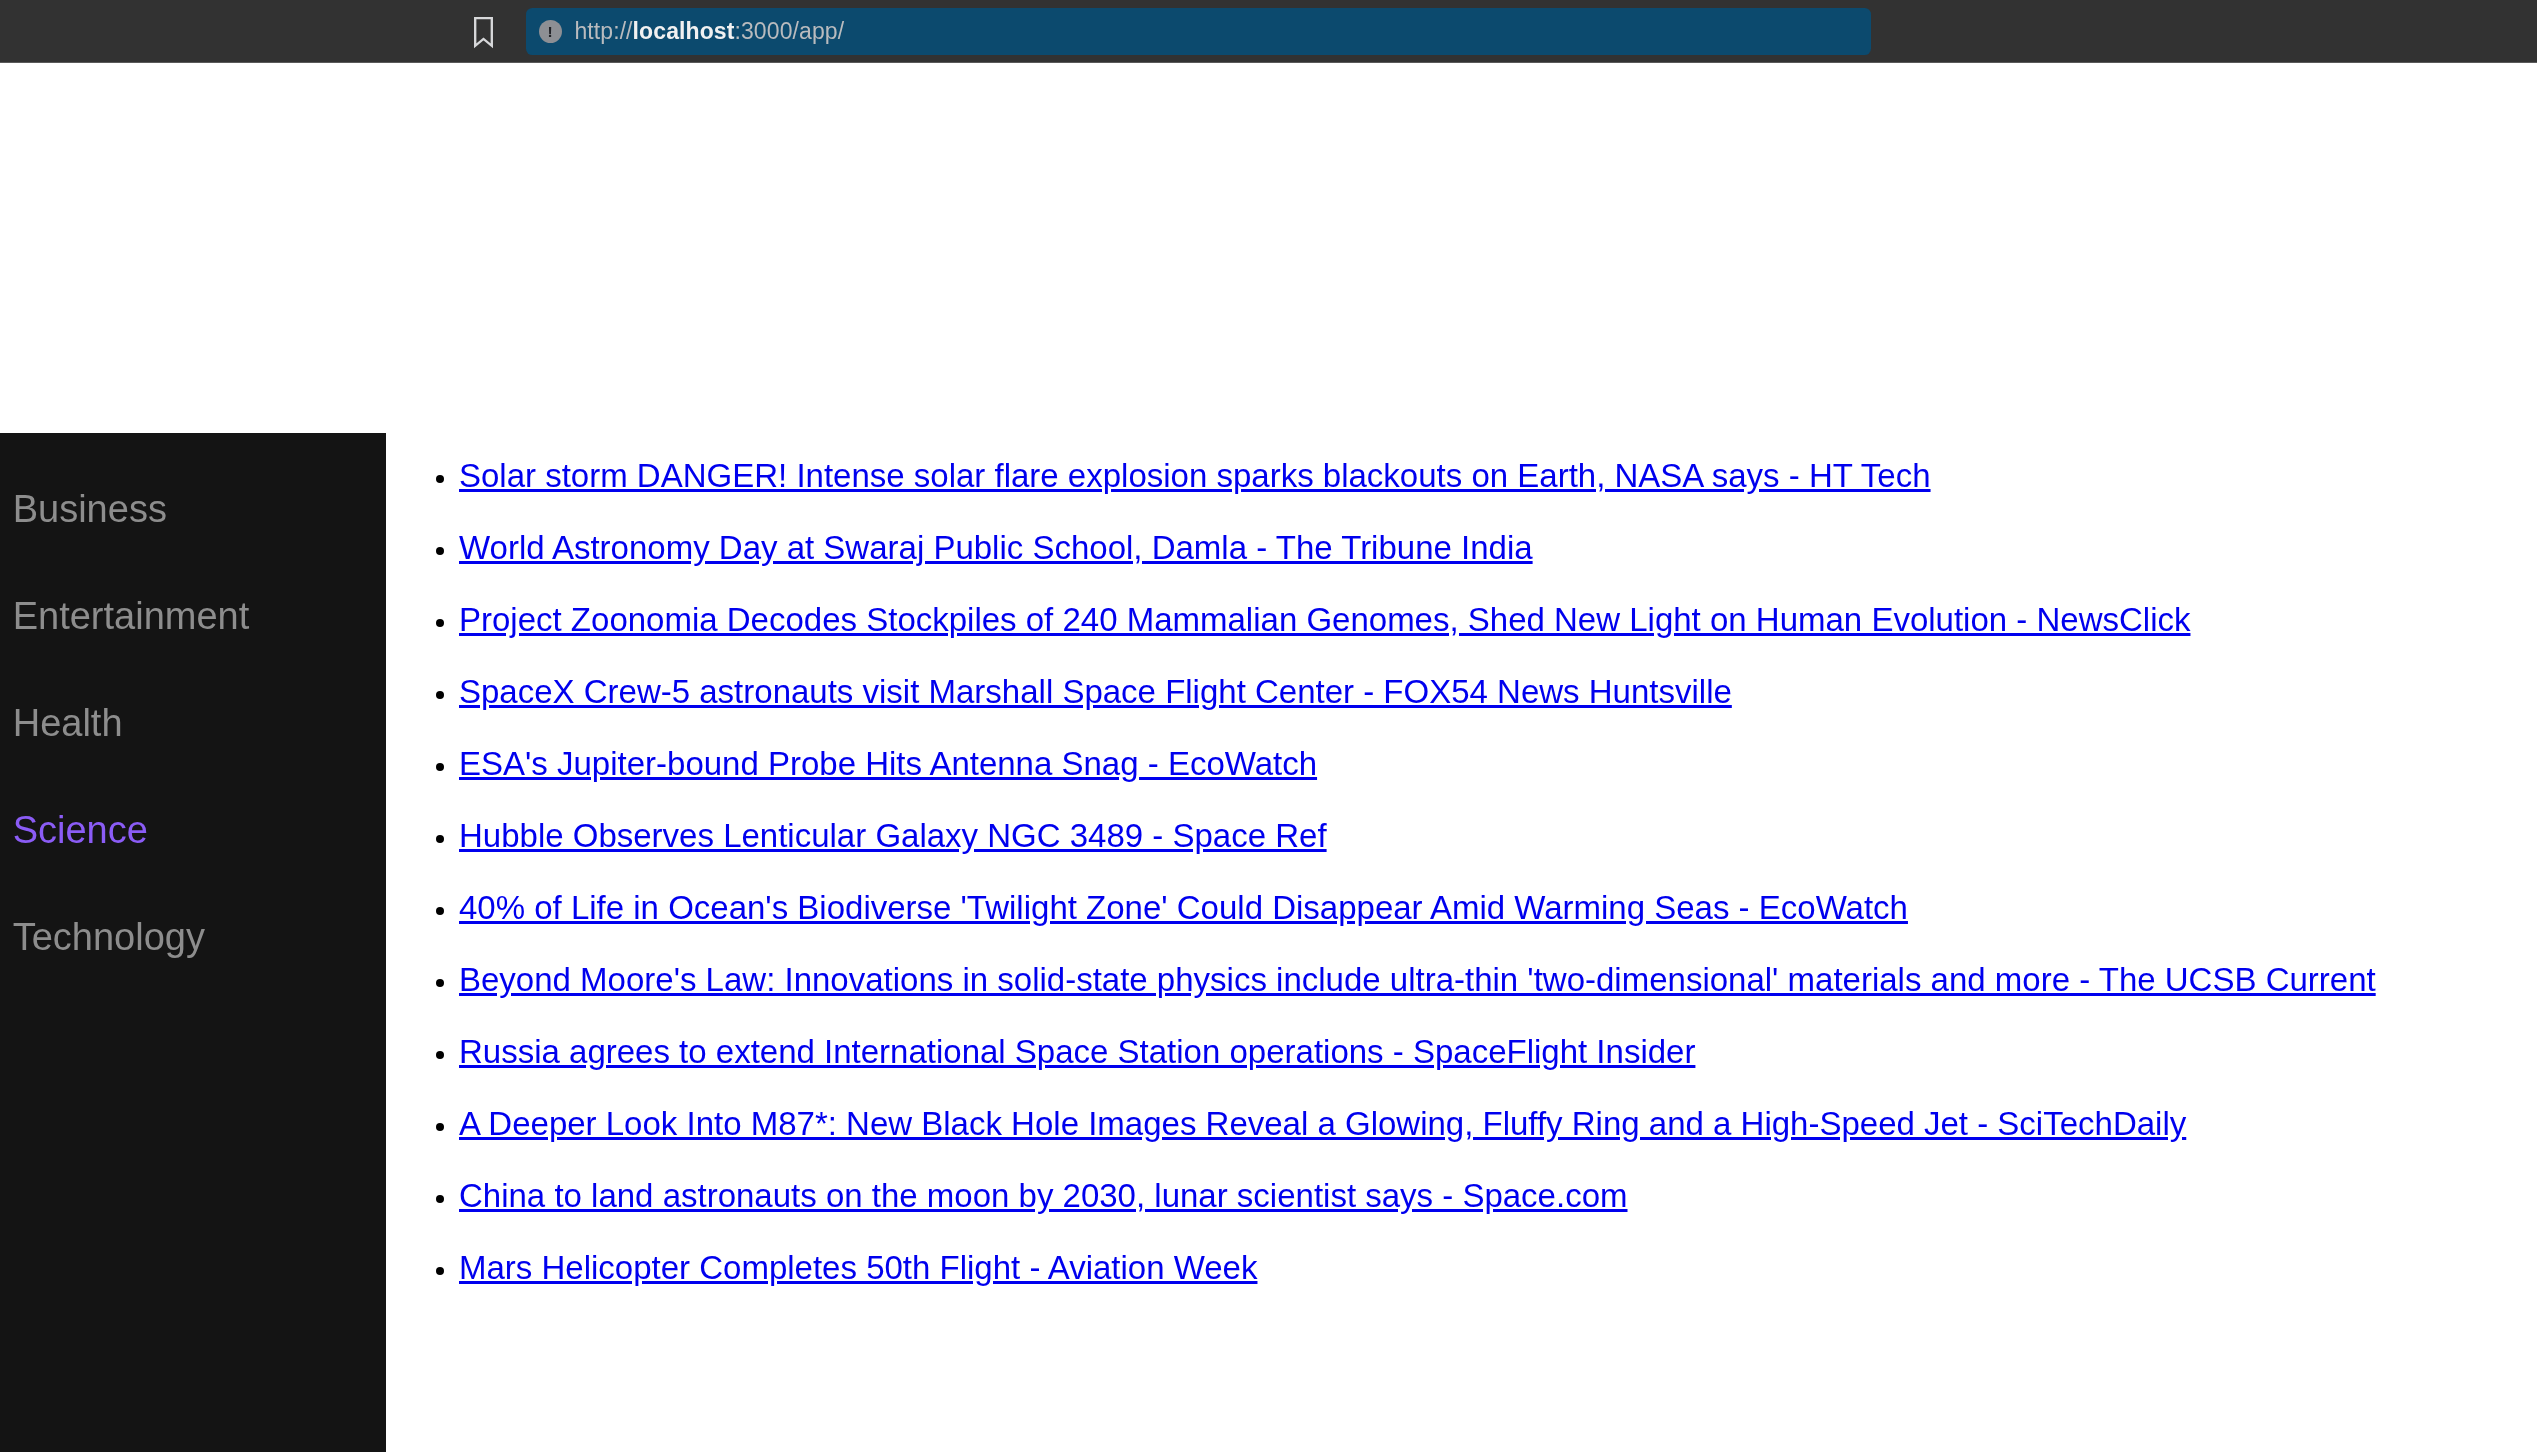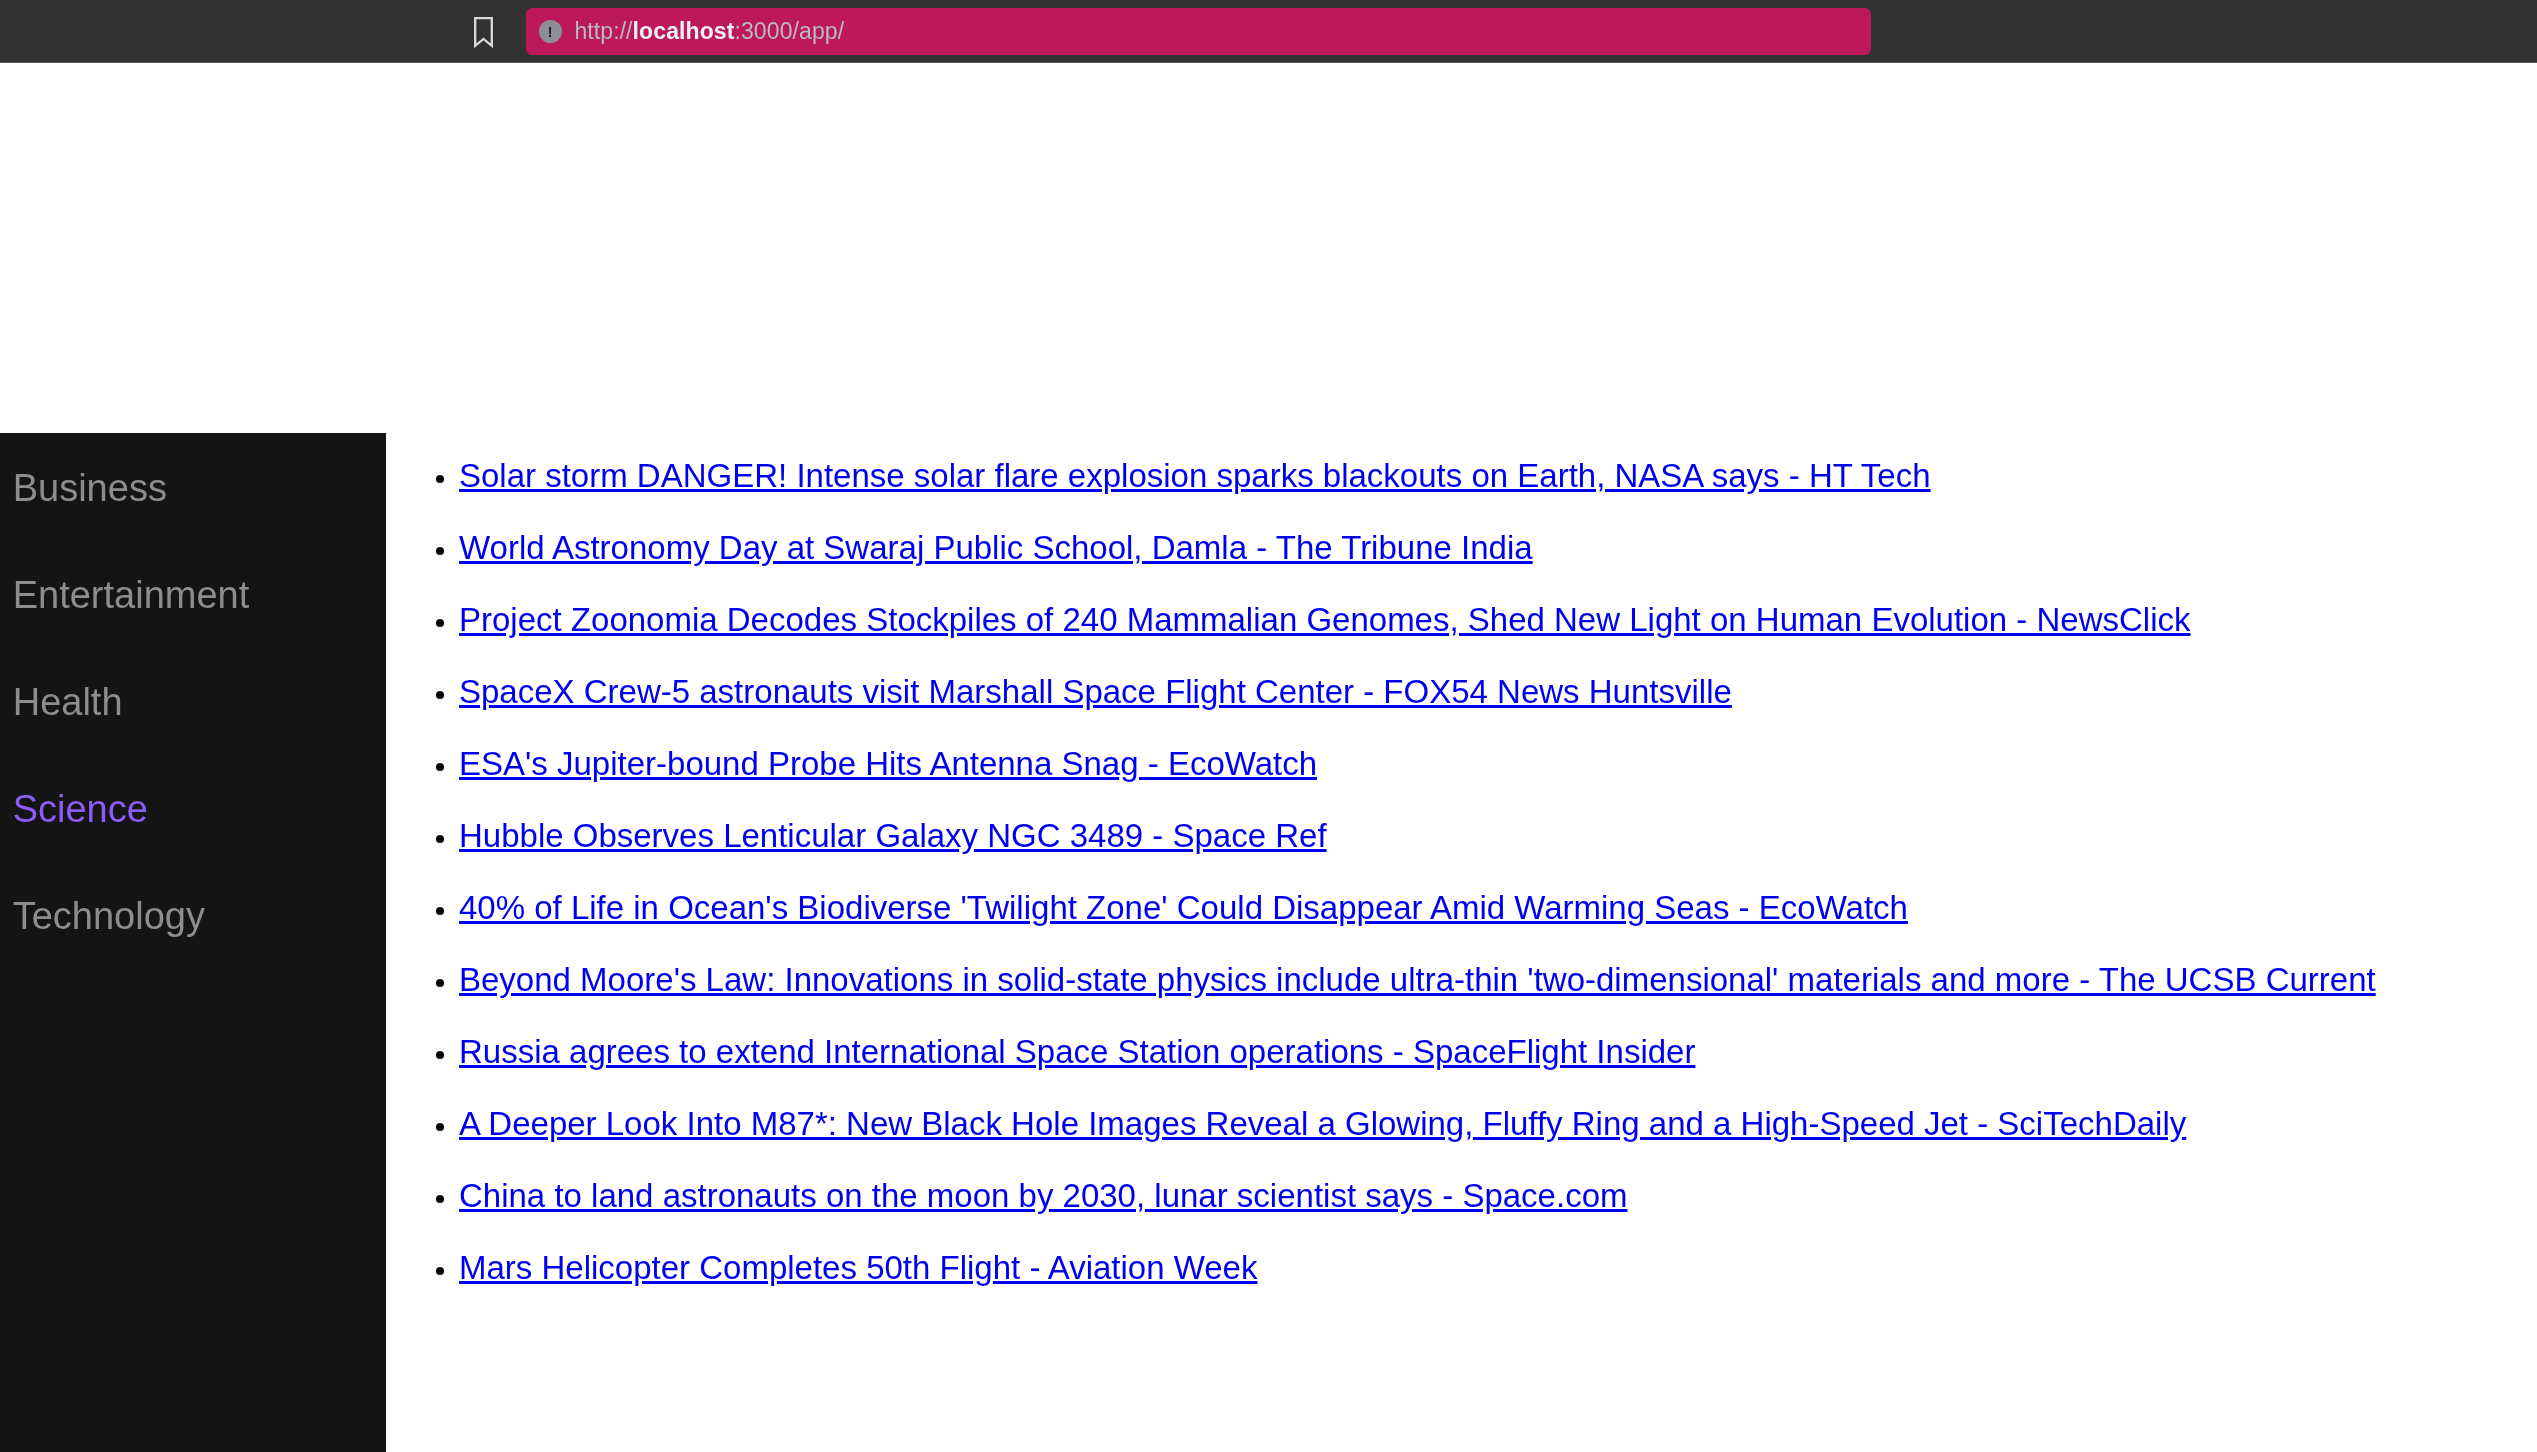--- a/index.html
+++ b/index.html
@@ -37,7 +37,7 @@
     top: 8.2px;
     width: 1345px;
     height: 47px;
-    background: #be185d;
+    background: #0c4a6e;
     border-radius: 6.4px;
     display: flex;
     align-items: center;

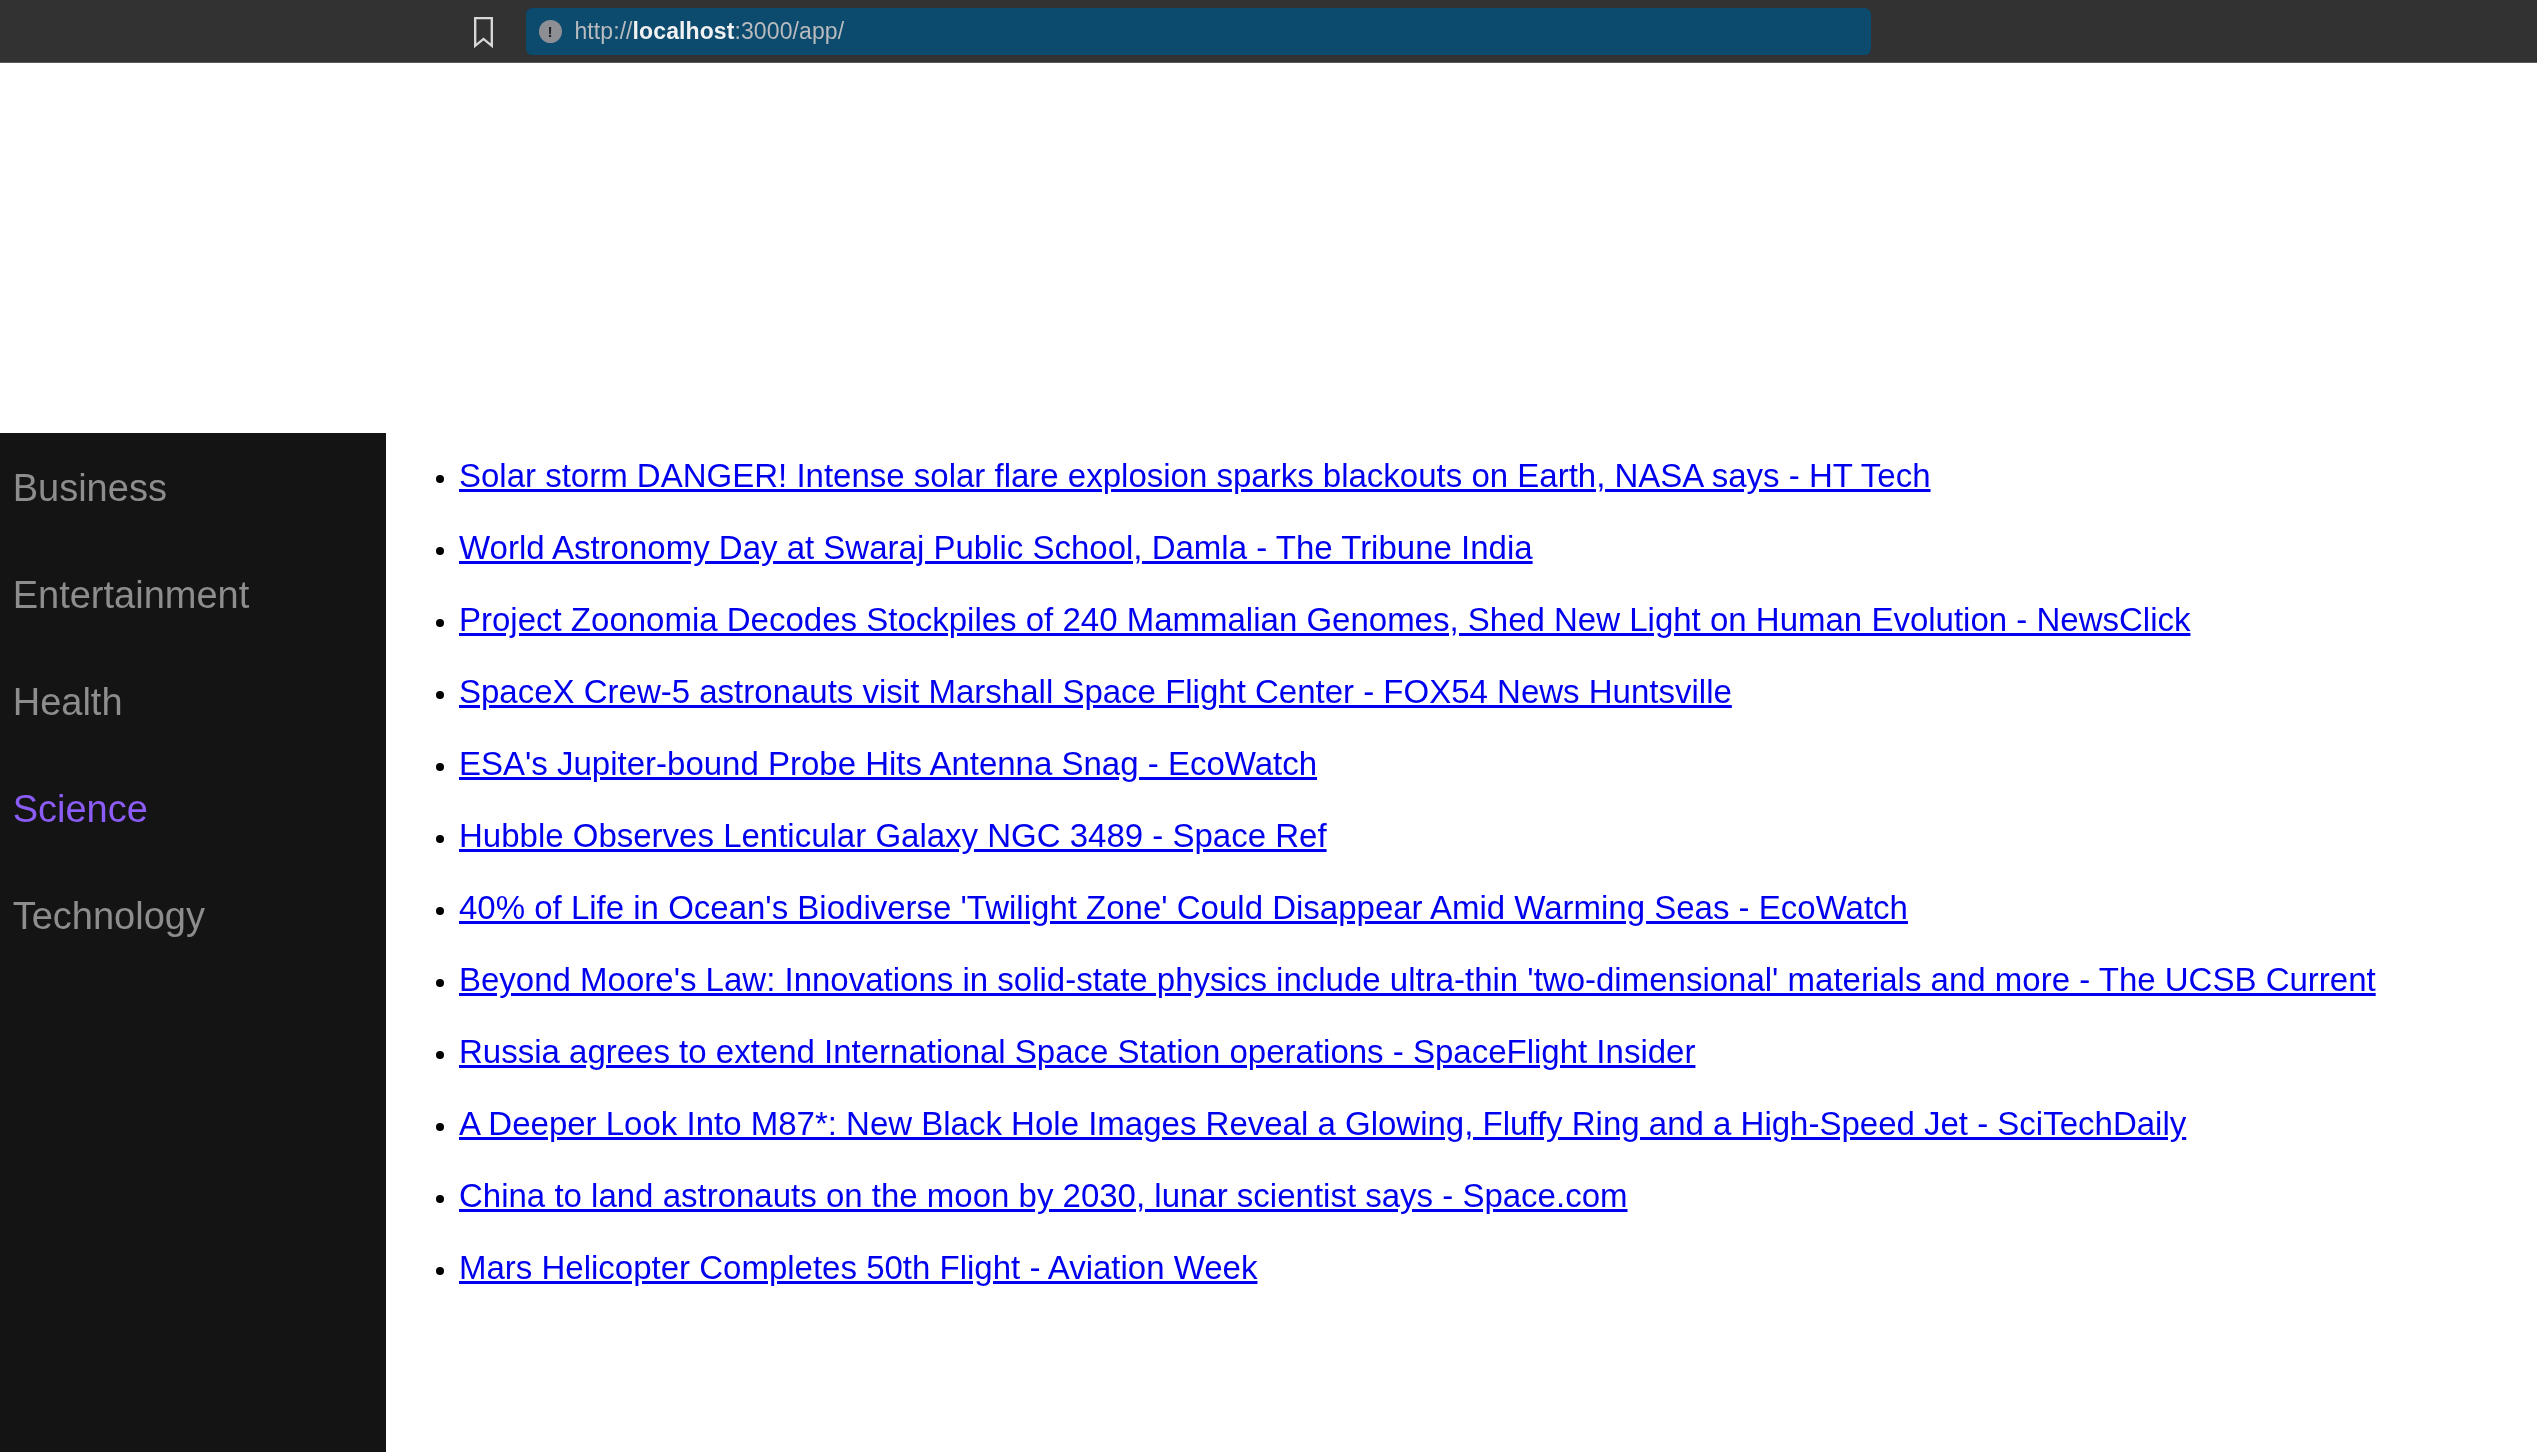--- a/index.html
+++ b/index.html
@@ -146,7 +146,7 @@
     width: 386px;
     height: 1020px;
     background: #141414;
-    padding-top: 2px;
+    padding-top: 23px;
     box-sizing: border-box;
   }
   .nav-item {

